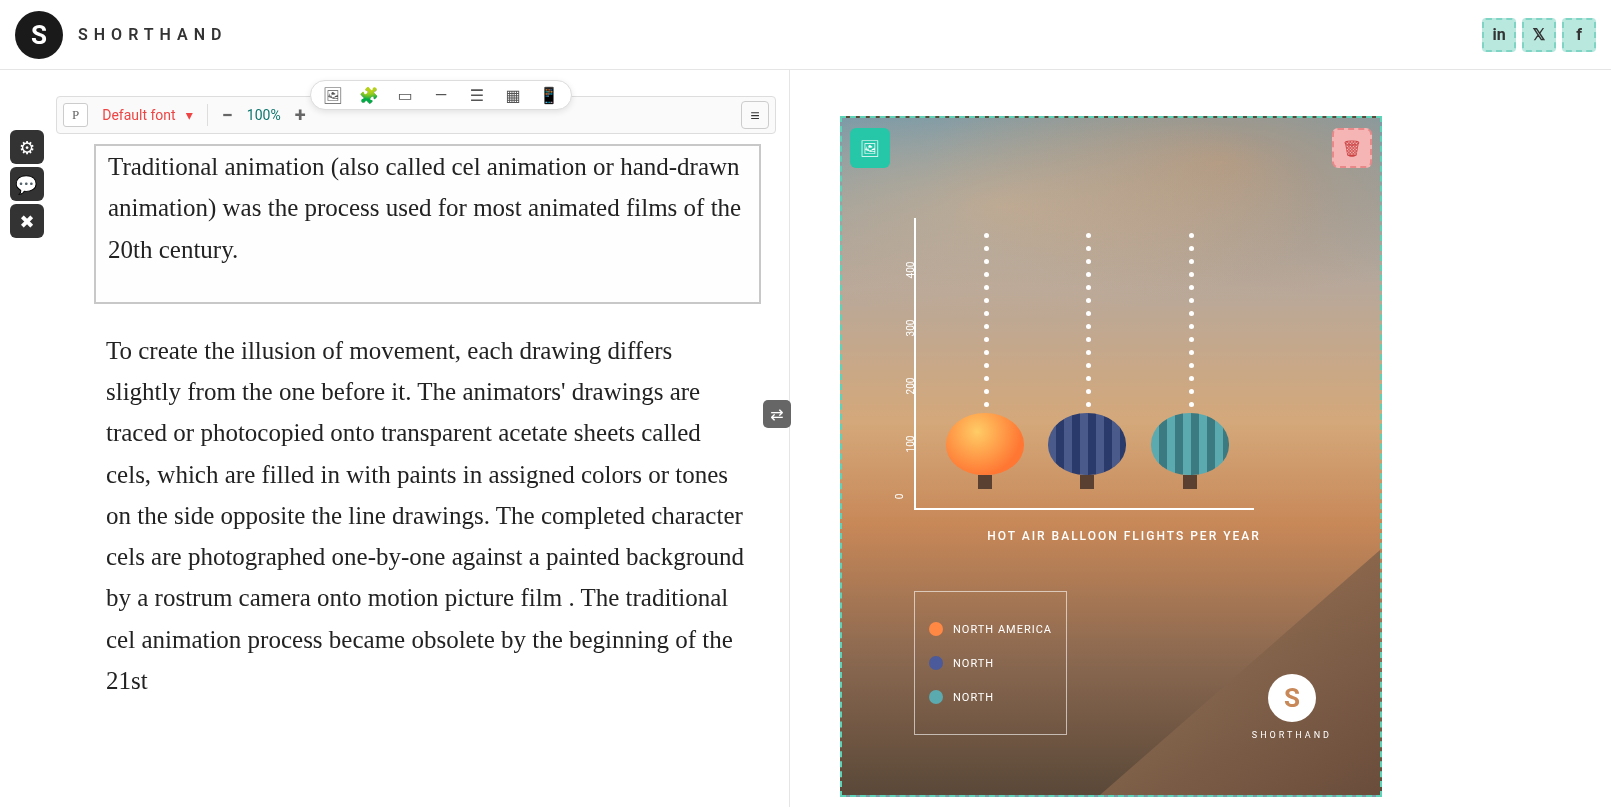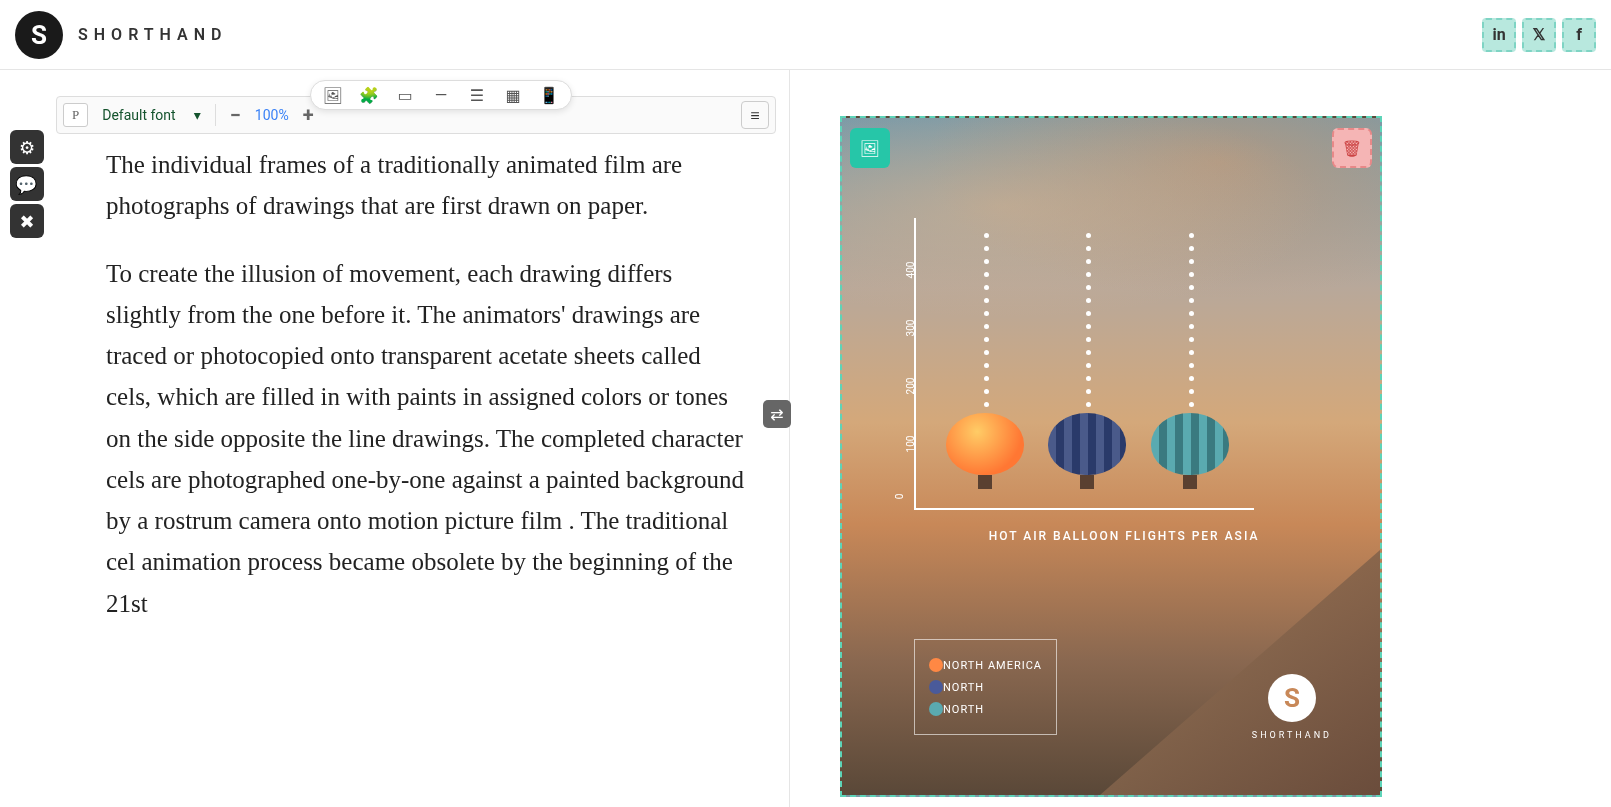--- a/index.html
+++ b/index.html
@@ -23,7 +23,7 @@
 
 .format-bar { margin-top: 26px; display: flex; align-items: center; gap: 8px; padding: 4px 6px; border: 1px solid #ddd; border-radius: 4px; background: #fafafa; width: 720px; }
 .fb-tag { border: 1px solid #ccc; padding: 3px 8px; font-size: 13px; background: #fff; border-radius: 3px; color: #666; font-family: Georgia, serif;}
-.fb-font { font-size: 14px; color: #14532d; display: flex; align-items: center; gap: 18px; cursor: pointer; padding: 3px 6px;}
+.fb-font { font-size: 14px; color: #ef4444; display: flex; align-items: center; gap: 10px; cursor: pointer; padding: 3px 6px;}
 .fb-sep { width: 1px; height: 22px; background: #ddd; }
 .fb-minus, .fb-plus { font-size: 20px; color: #666; cursor: pointer; padding: 0 6px; font-weight: bold;}
 .fb-zoom { font-size: 14px; color: #3b82f6; }

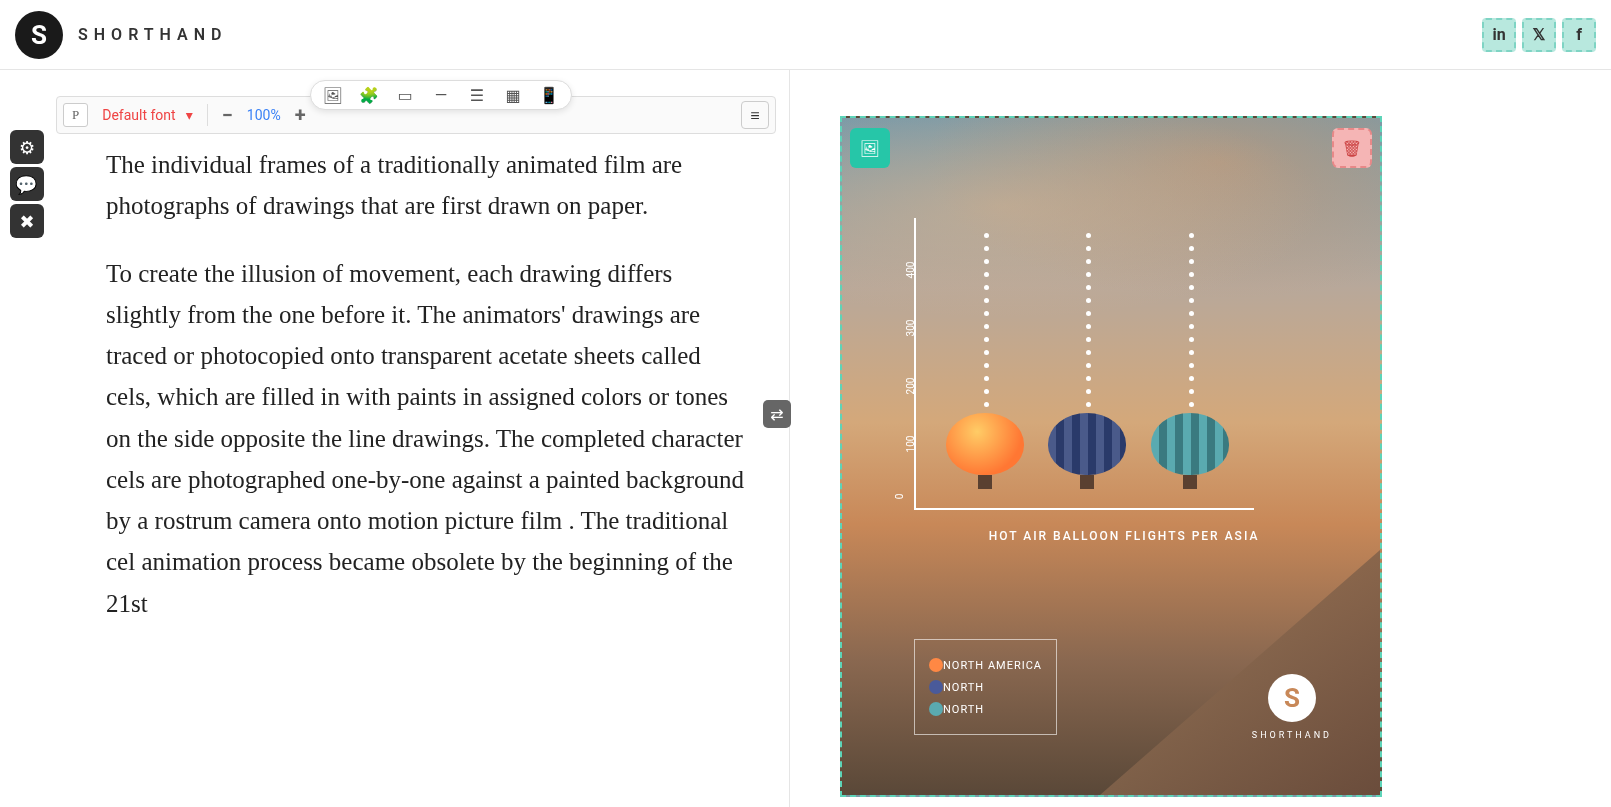--- a/index.html
+++ b/index.html
@@ -26,7 +26,7 @@
 .fb-font { font-size: 14px; color: #ef4444; display: flex; align-items: center; gap: 10px; cursor: pointer; padding: 3px 6px;}
 .fb-sep { width: 1px; height: 22px; background: #ddd; }
 .fb-minus, .fb-plus { font-size: 20px; color: #666; cursor: pointer; padding: 0 6px; font-weight: bold;}
-.fb-zoom { font-size: 14px; color: #3b82f6; }
+.fb-zoom { font-size: 14px; color: #0f766e; }
 .fb-right { margin-left: auto; width: 28px; height: 28px; border: 1px solid #ccc; border-radius: 4px; display: flex; align-items: center; justify-content: center; cursor: pointer; }
 
 .text-area { padding: 10px 40px 20px 50px; font-family: Georgia, "Times New Roman", serif; font-size: 25px; line-height: 1.65; color: #222; }

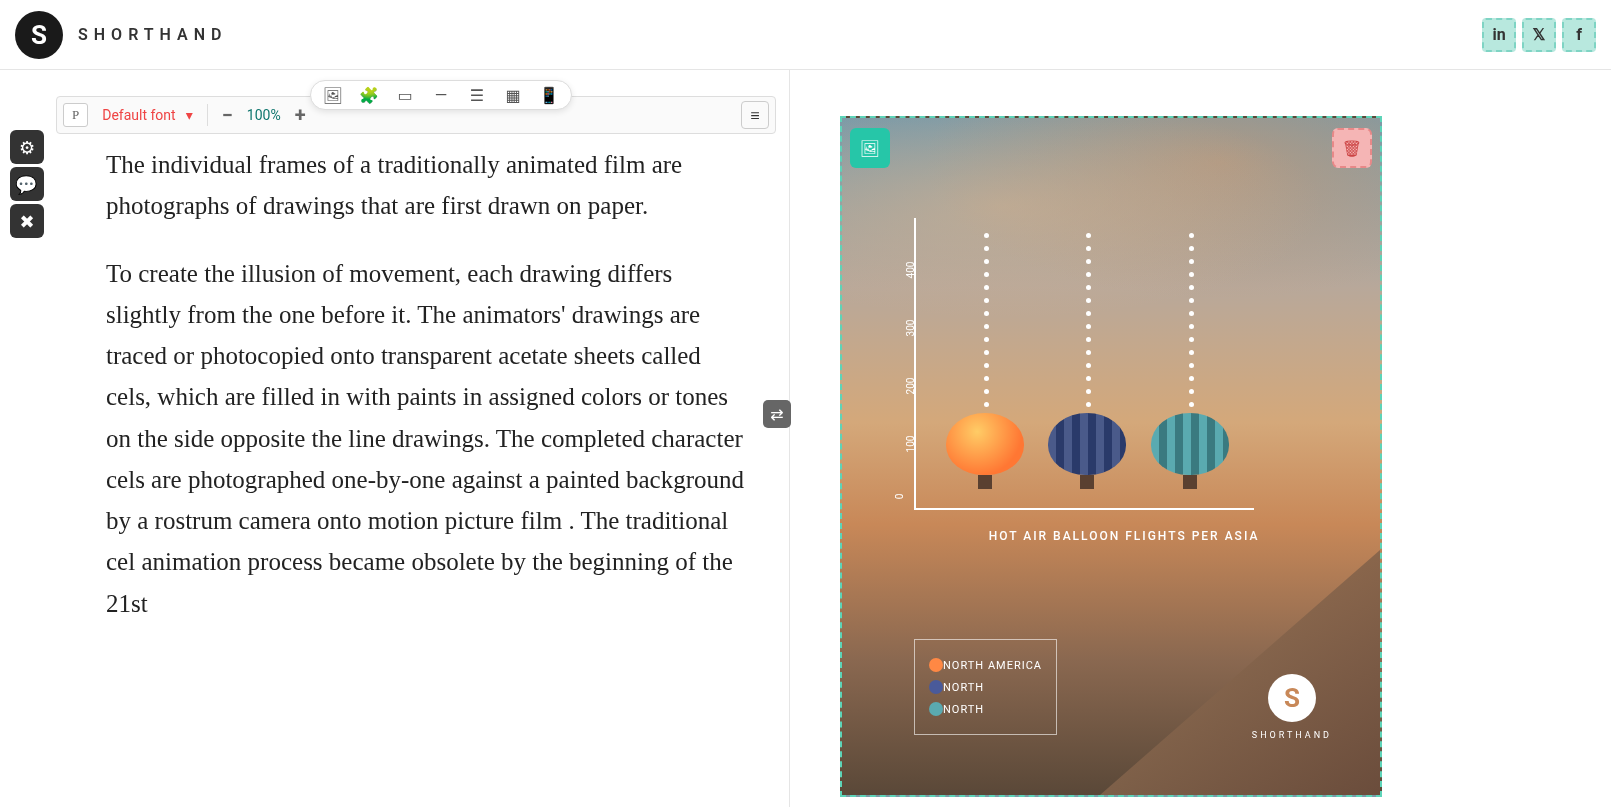--- a/index.html
+++ b/index.html
@@ -141,6 +141,9 @@
     </div>
 
     <div class="text-area">
+      <div class="selected-block">
+        <p>Traditional animation (also called cel animation or hand-drawn animation) was the process used for most animated films of the 20th century.</p>
+      </div>
       <p>The individual frames of a traditionally animated film are photographs of drawings that are first drawn on paper.</p>
       <p>To create the illusion of movement, each drawing differs slightly from the one before it. The animators' drawings are traced or photocopied onto transparent acetate sheets called cels, which are filled in with paints in assigned colors or tones on the side opposite the line drawings. The completed character cels are photographed one-by-one against a painted background by a rostrum camera onto motion picture film . The traditional cel animation process became obsolete by the beginning of the 21st</p>
     </div>

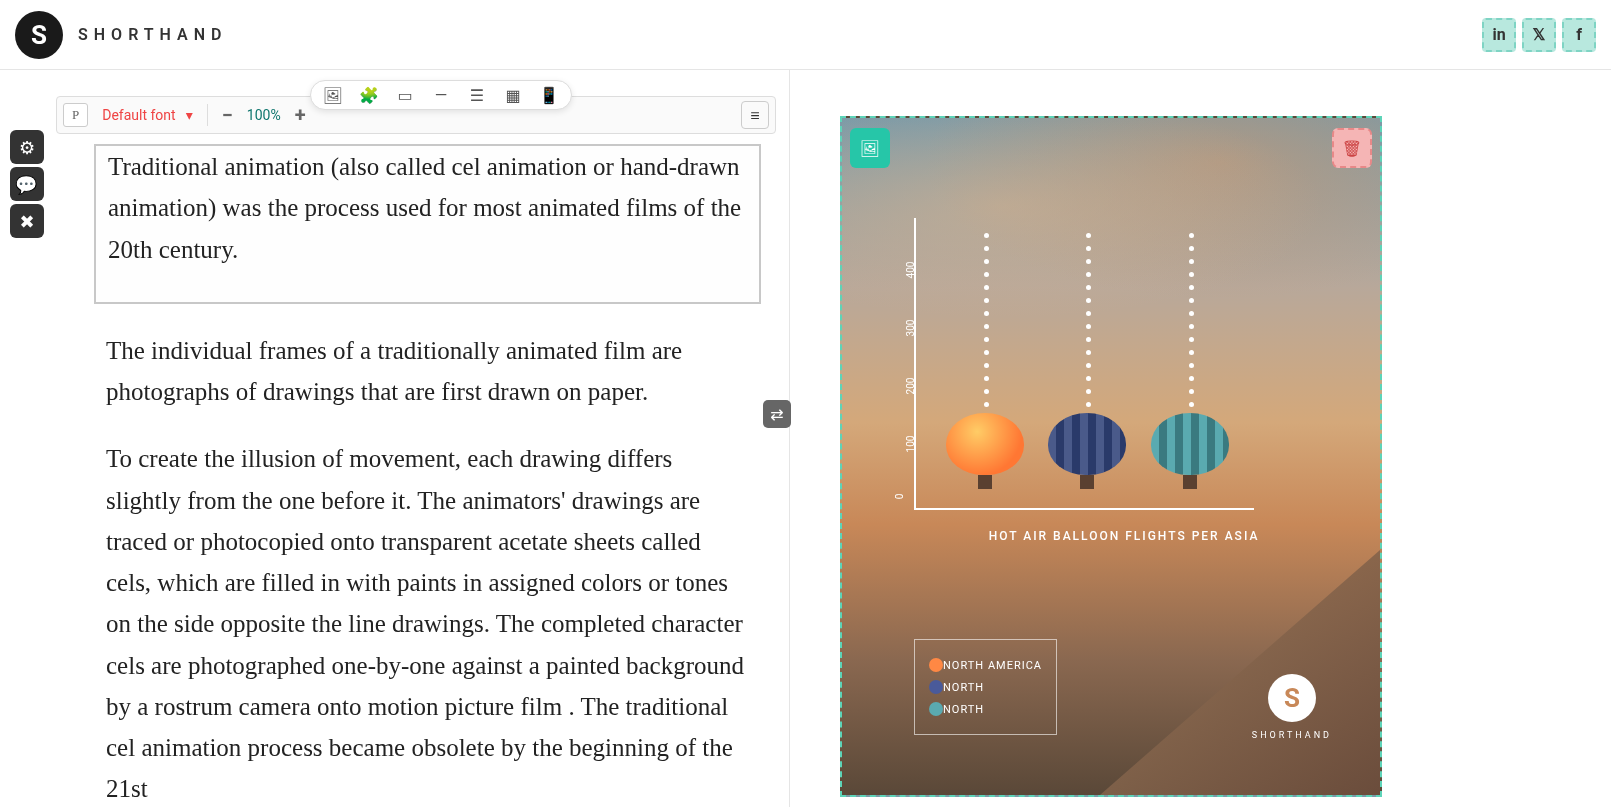--- a/index.html
+++ b/index.html
@@ -144,7 +144,6 @@
       <div class="selected-block">
         <p>Traditional animation (also called cel animation or hand-drawn animation) was the process used for most animated films of the 20th century.</p>
       </div>
-      <p>The individual frames of a traditionally animated film are photographs of drawings that are first drawn on paper.</p>
       <p>To create the illusion of movement, each drawing differs slightly from the one before it. The animators' drawings are traced or photocopied onto transparent acetate sheets called cels, which are filled in with paints in assigned colors or tones on the side opposite the line drawings. The completed character cels are photographed one-by-one against a painted background by a rostrum camera onto motion picture film . The traditional cel animation process became obsolete by the beginning of the 21st</p>
     </div>
 

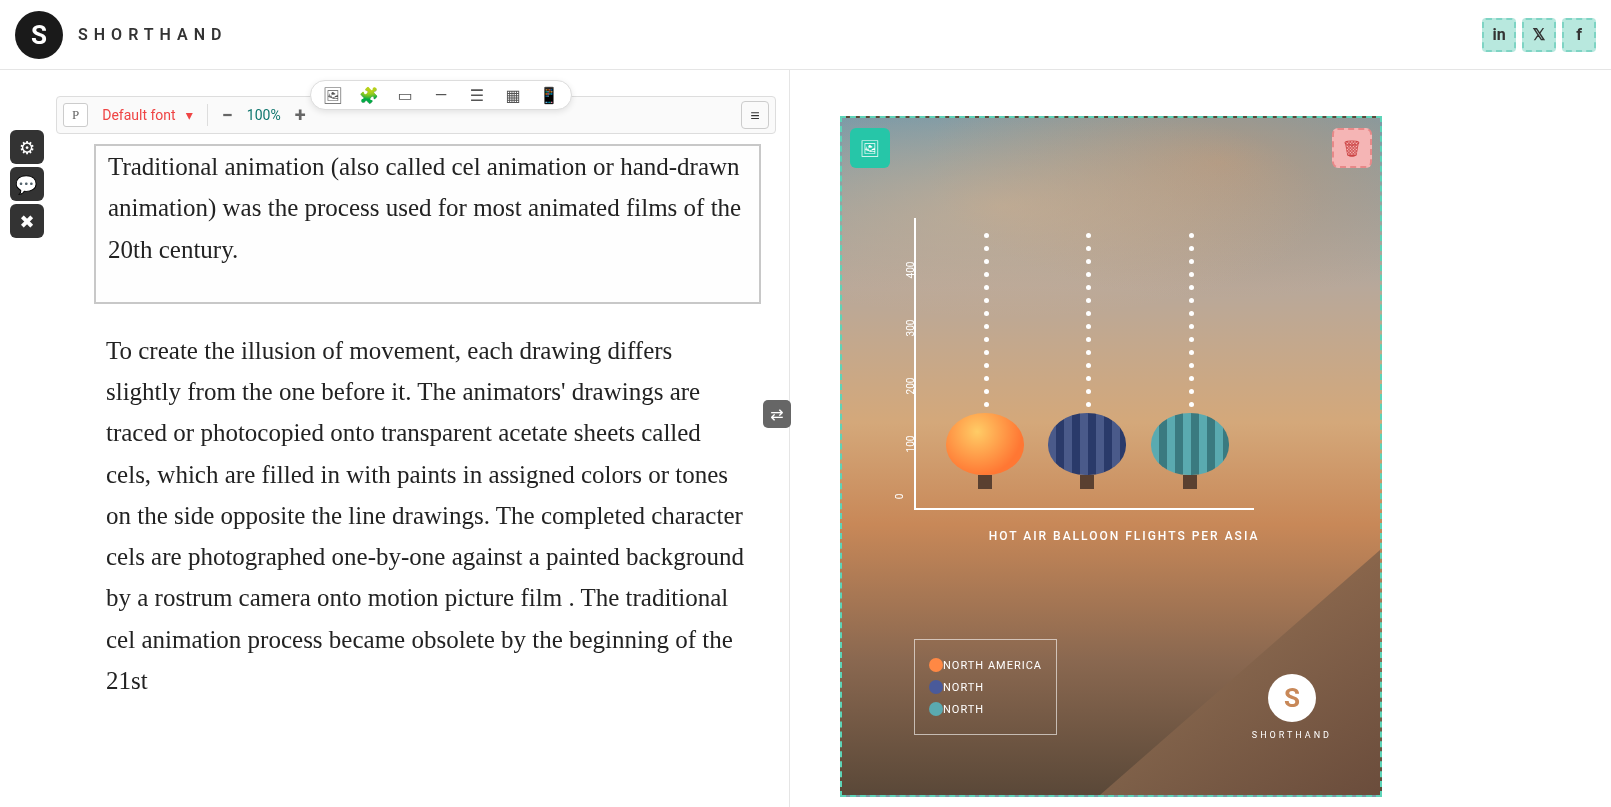--- a/index.html
+++ b/index.html
@@ -233,7 +233,7 @@
             <div class="balloon-body"></div>
           </div>
 
-        <div class="chart-title">HOT AIR BALLOON FLIGHTS PER ASIA</div>
+        <div class="chart-title">HOT AIR BALLOON FLIGHTS PER YEAR</div>
       </div>
 
       <div class="legend">

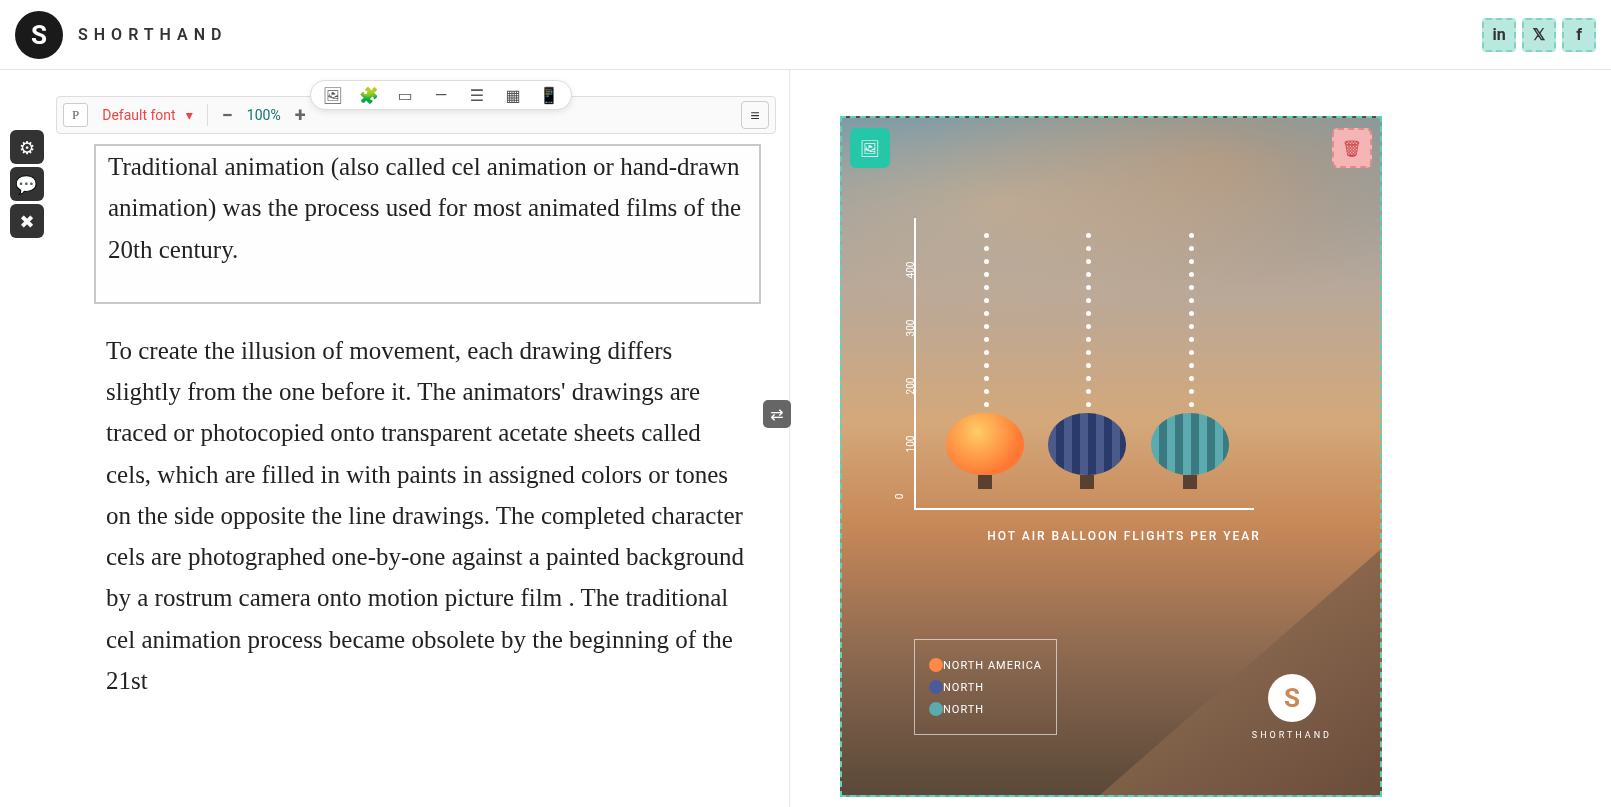--- a/index.html
+++ b/index.html
@@ -57,7 +57,7 @@
 .chart-title { position: absolute; bottom: 5px; left: 10px; right: 0; color: #fff; font-size: 12px; letter-spacing: 2px; text-align: center; font-weight: 500;}
 
 .legend { position: absolute; bottom: 60px; left: 72px; border: 1px solid rgba(255,255,255,0.6); padding: 10px 14px; }
-.legend-row { display: flex; align-items: center; color: #fff; font-size: 11px; letter-spacing: 1px; margin: 8px 0;}
+.legend-row { display: flex; align-items: center; gap: 10px; color: #fff; font-size: 11px; letter-spacing: 1px; margin: 20px 0;}
 .legend-dot { width: 14px; height: 14px; border-radius: 50%; }
 .ld1 { background: #ff8844; }
 .ld2 { background: #4a5a9a; }

